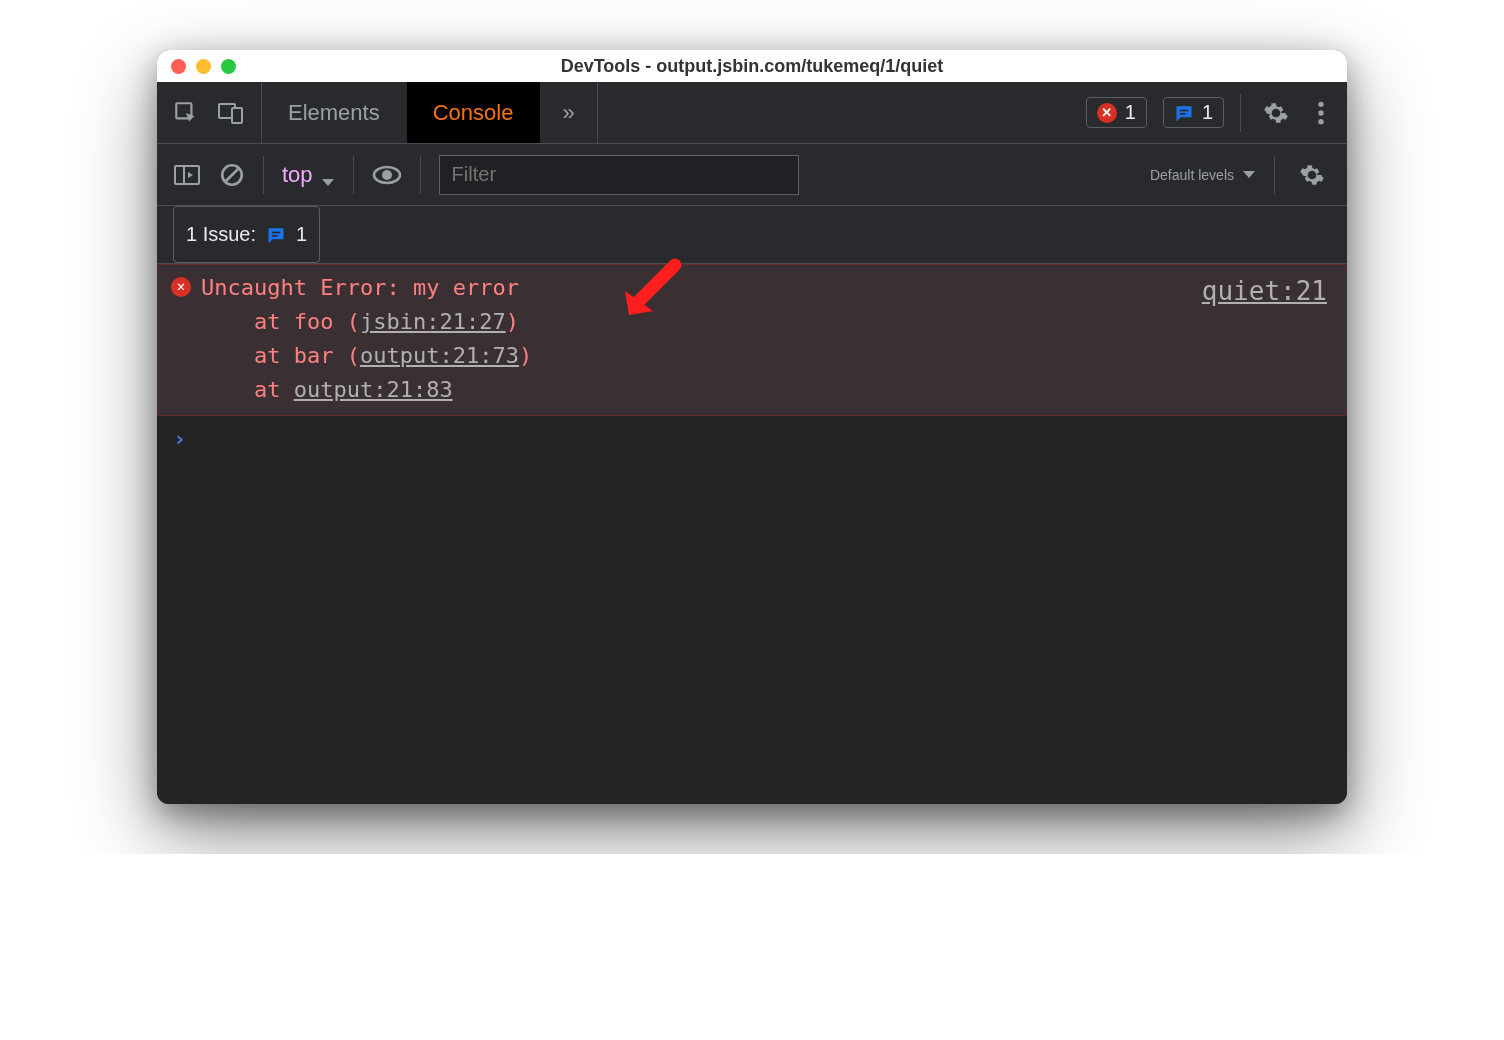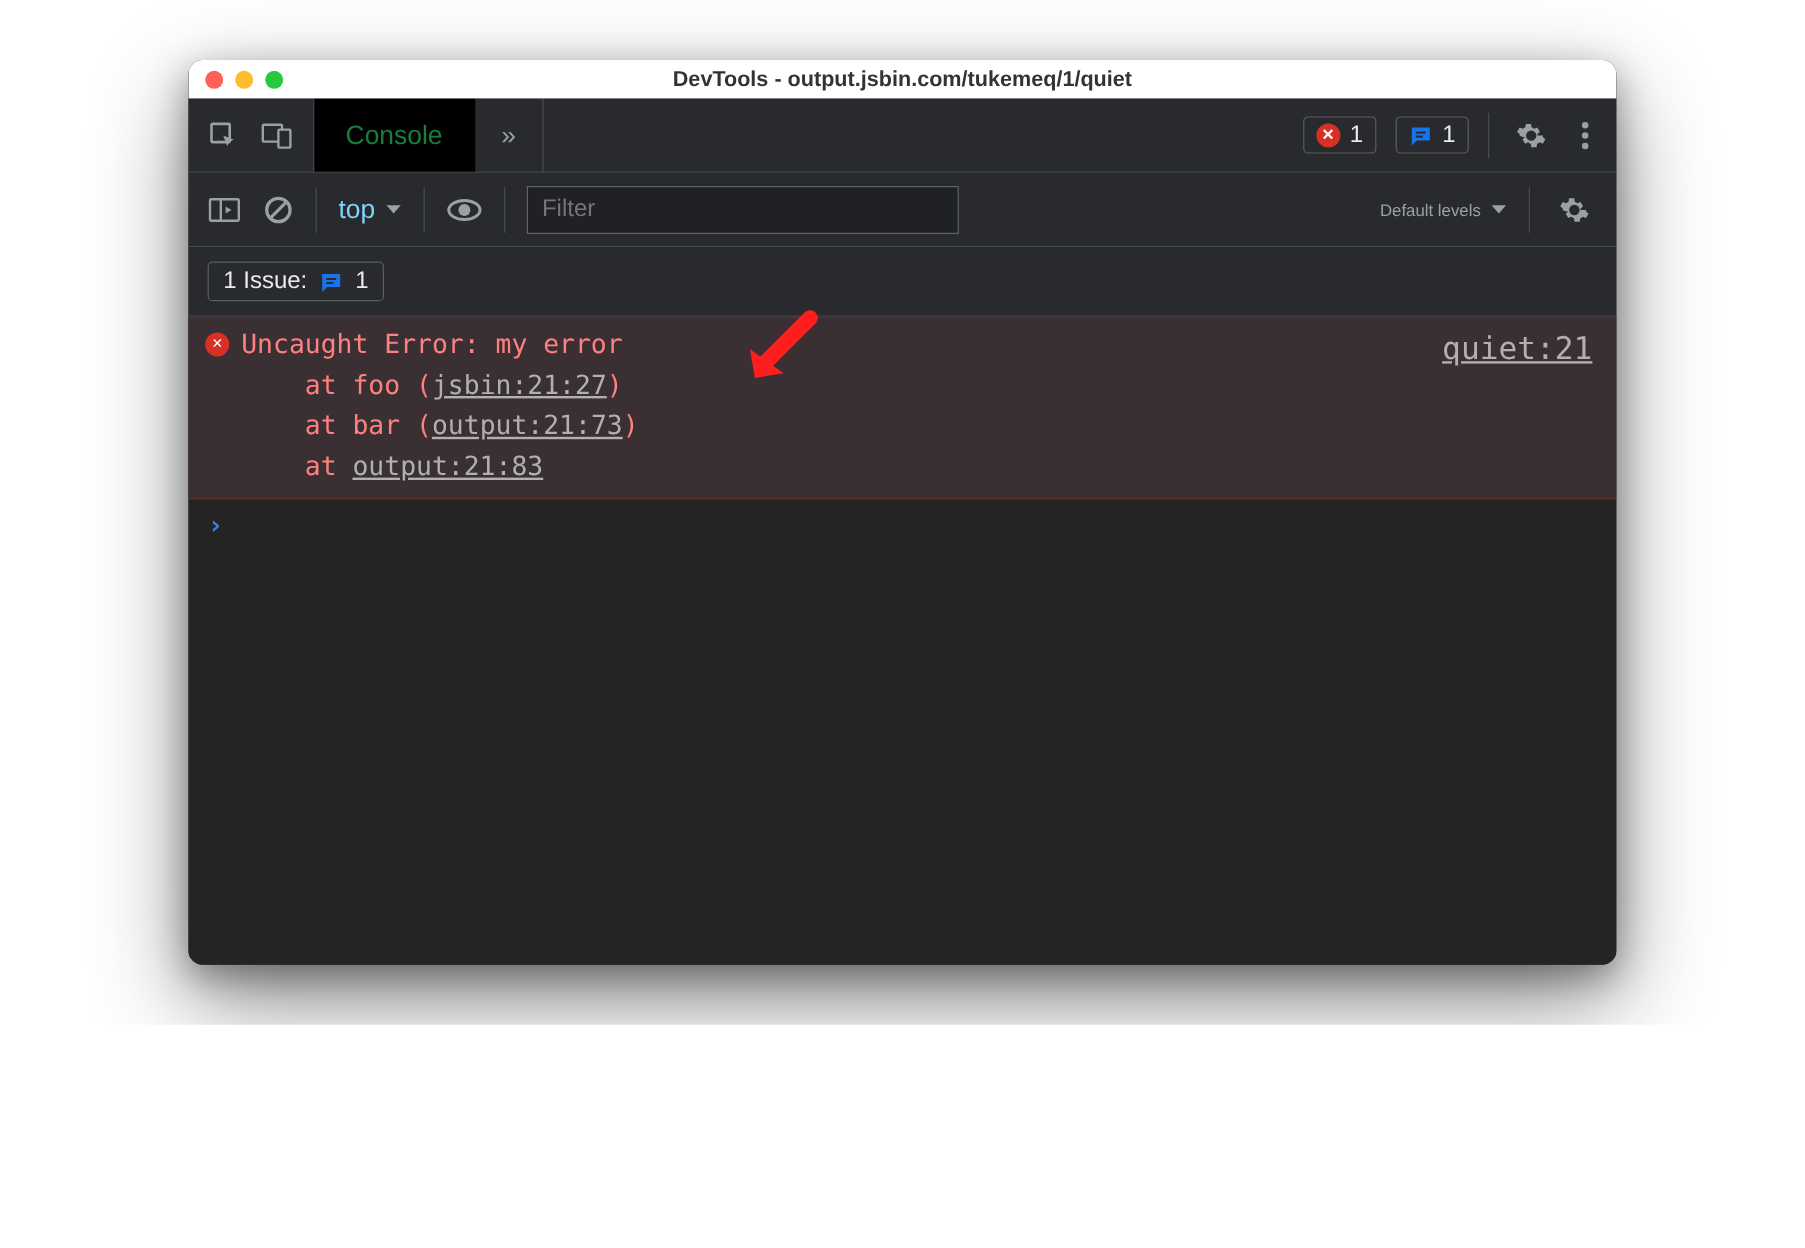--- a/index.html
+++ b/index.html
@@ -231,6 +231,7 @@
       </span>
     </div>
     <div class="tabs">
+      <div class="tab">Elements</div>
       <div class="tab active">Console</div>
     </div>
     <div class="tabmore">»</div>

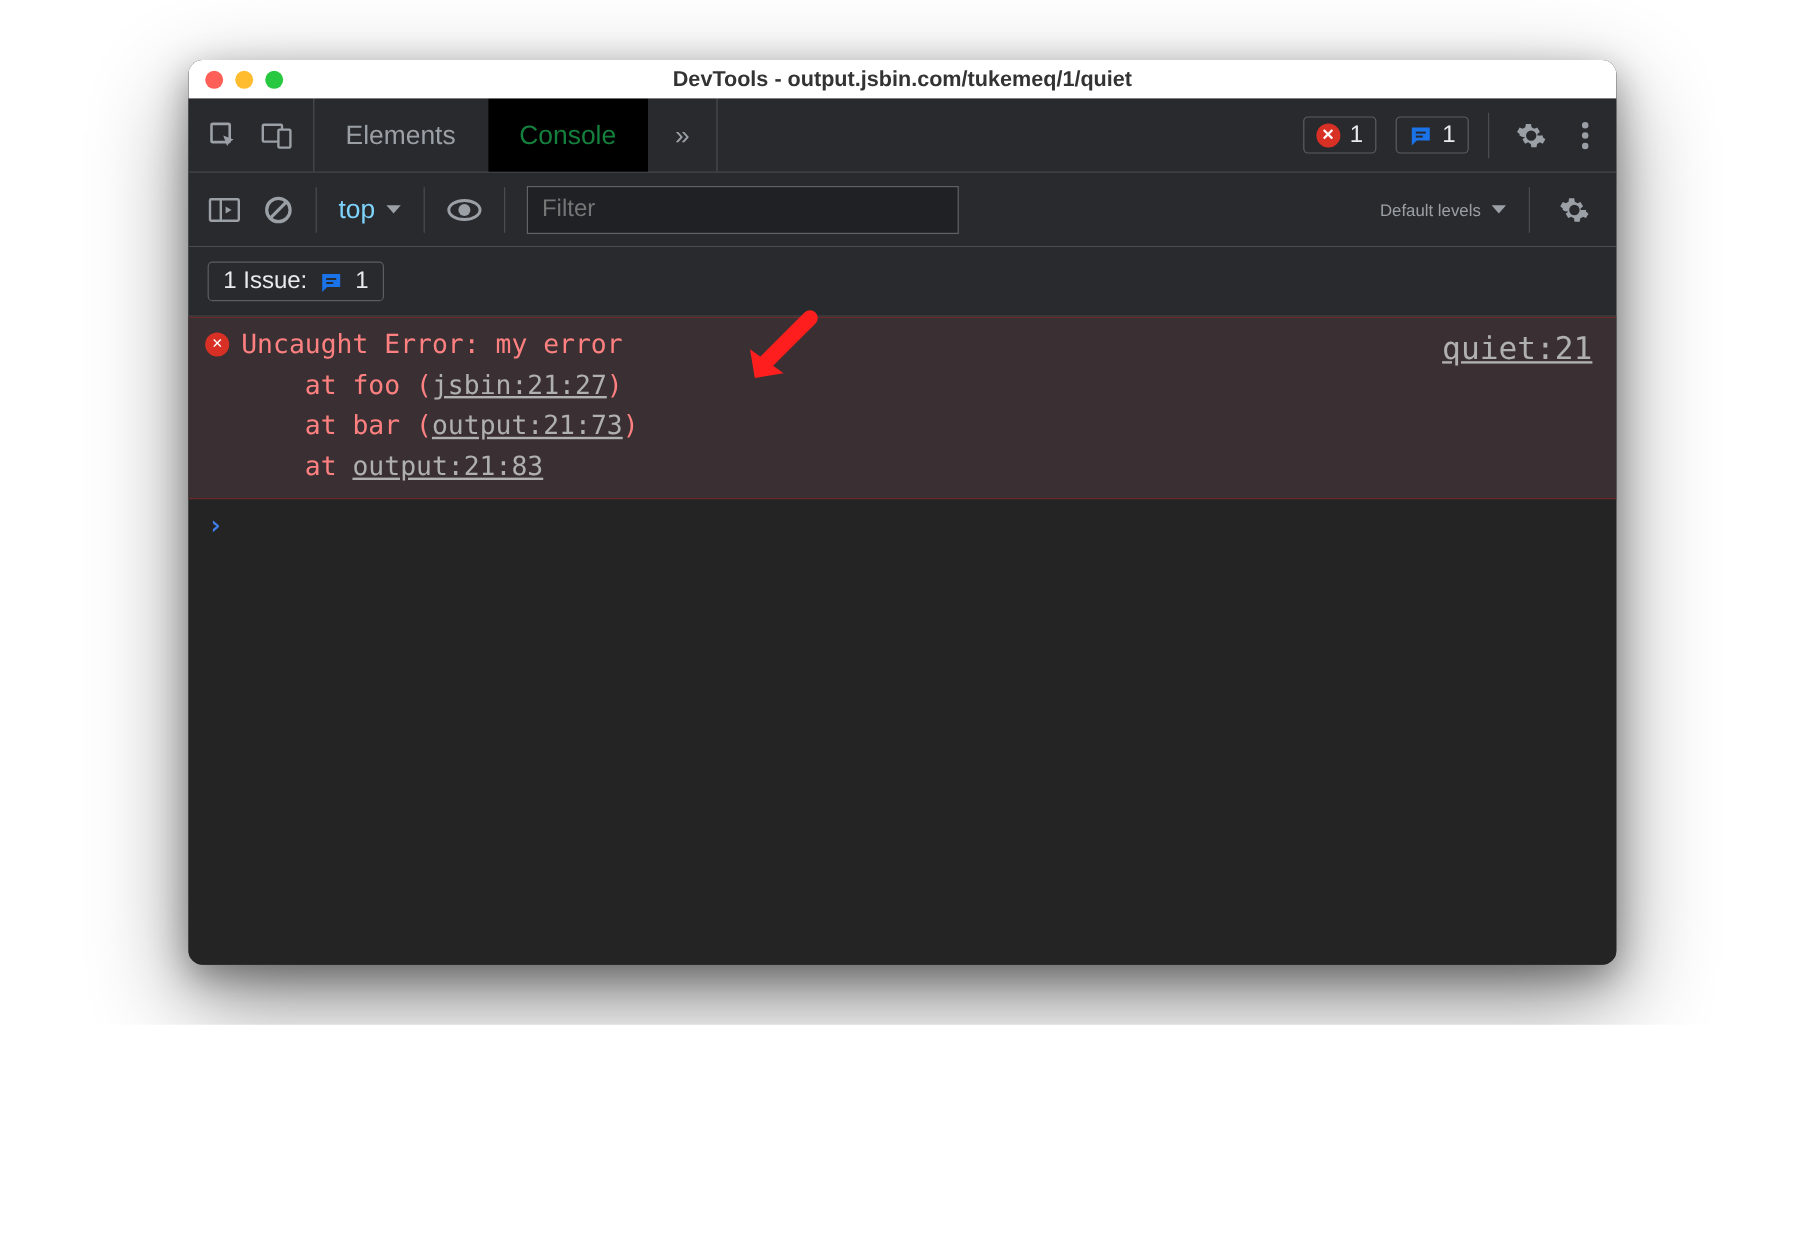--- a/index.html
+++ b/index.html
@@ -70,7 +70,7 @@
 }
 .tab.active {
   background: #000;
-  color: #15803d;
+  color: #f97316;
 }
 .tabmore {
   display: flex; align-items: center;

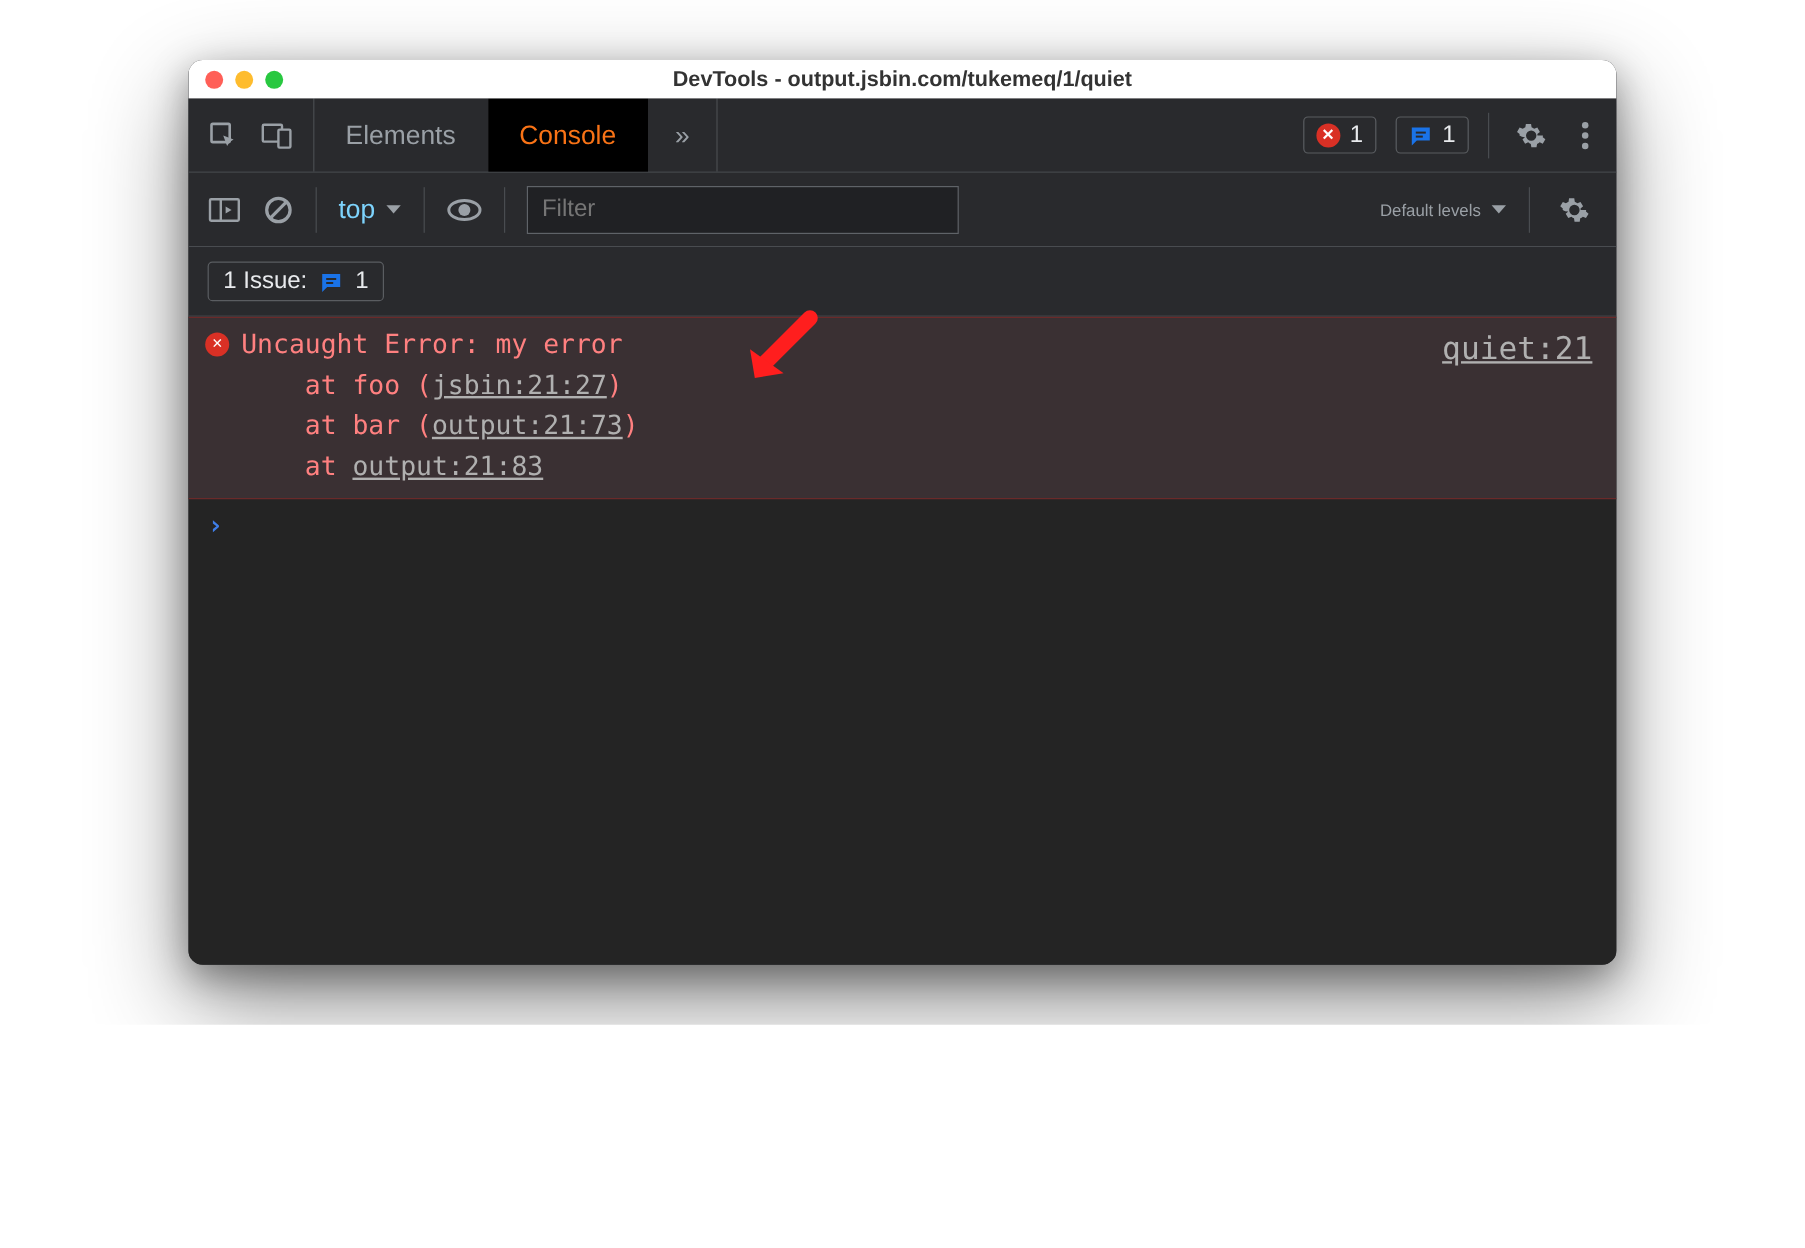--- a/index.html
+++ b/index.html
@@ -112,8 +112,8 @@
 }
 .vsep { width: 1px; height: 38px; background: #494c50; }
 .ctx-btn {
-  display: inline-flex; align-items: center; gap: 8px;
-  font-size: 22px; cursor: pointer; color: #7dd3fc;
+  display: inline-flex; align-items: flex-end; gap: 8px;
+  font-size: 22px; cursor: pointer; color: #f0abfc;
 }
 .filter-input {
   width: 360px;

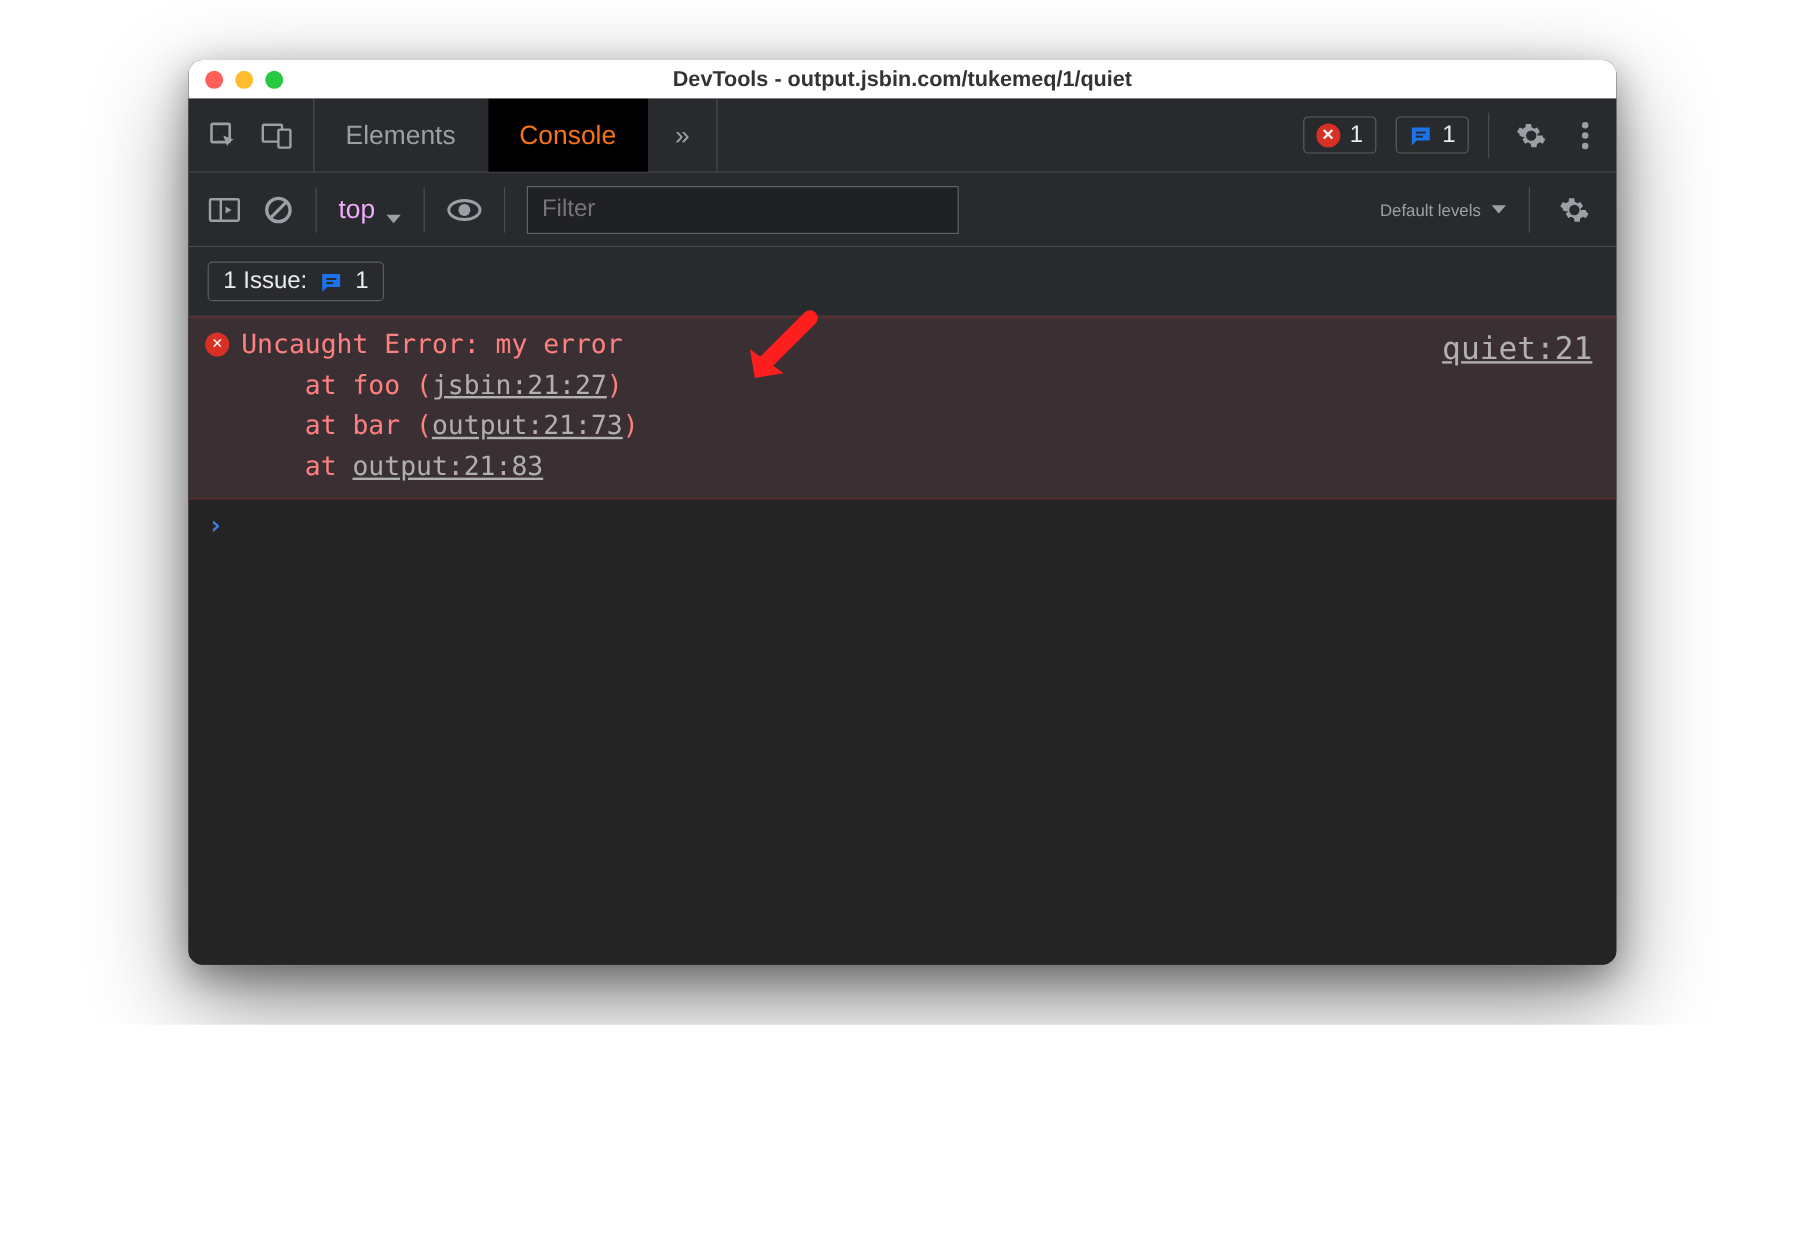--- a/index.html
+++ b/index.html
@@ -134,7 +134,7 @@
   height: 58px;
   background: #292a2d;
   border-bottom: 1px solid #494c50;
-  display: flex; align-items: center;
+  display: flex; 
   padding: 0 16px;
 }
 .issue-pill {

